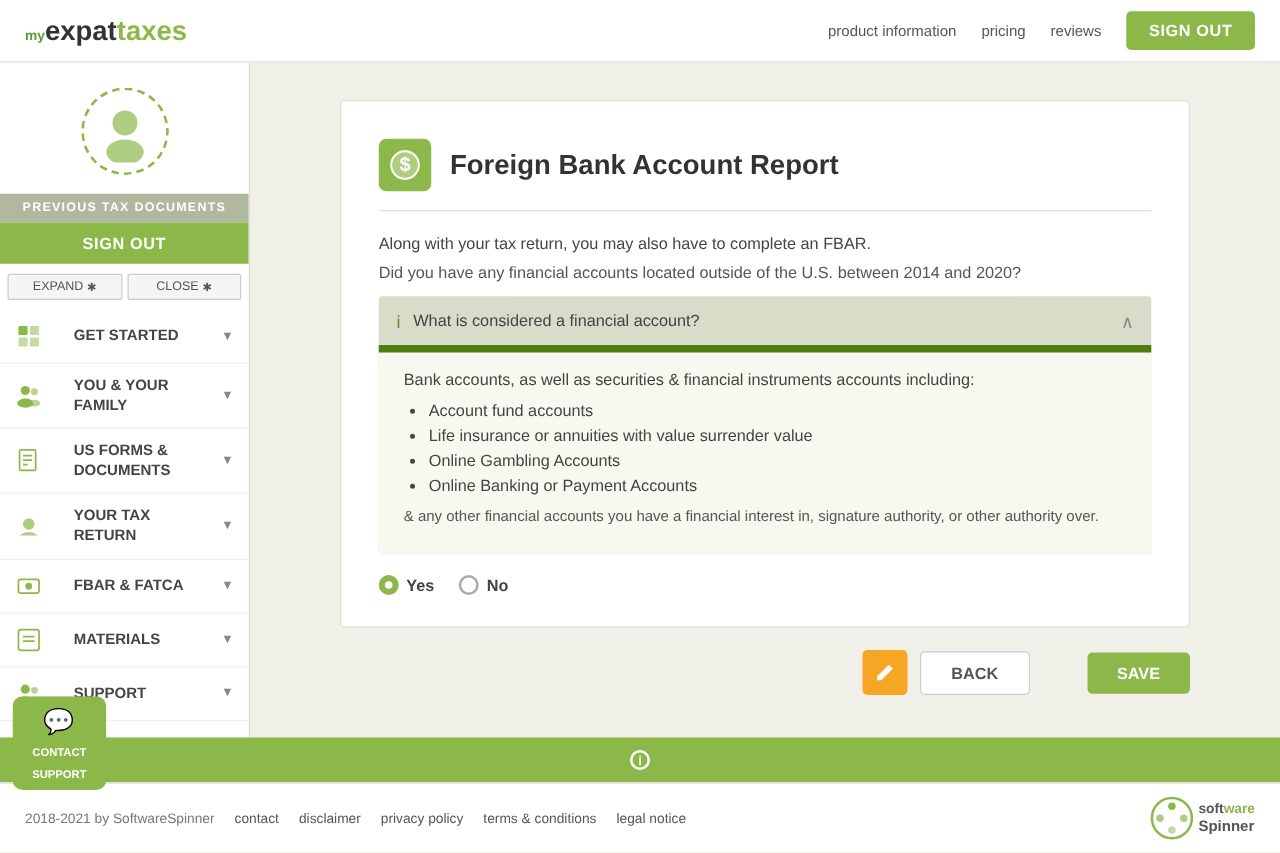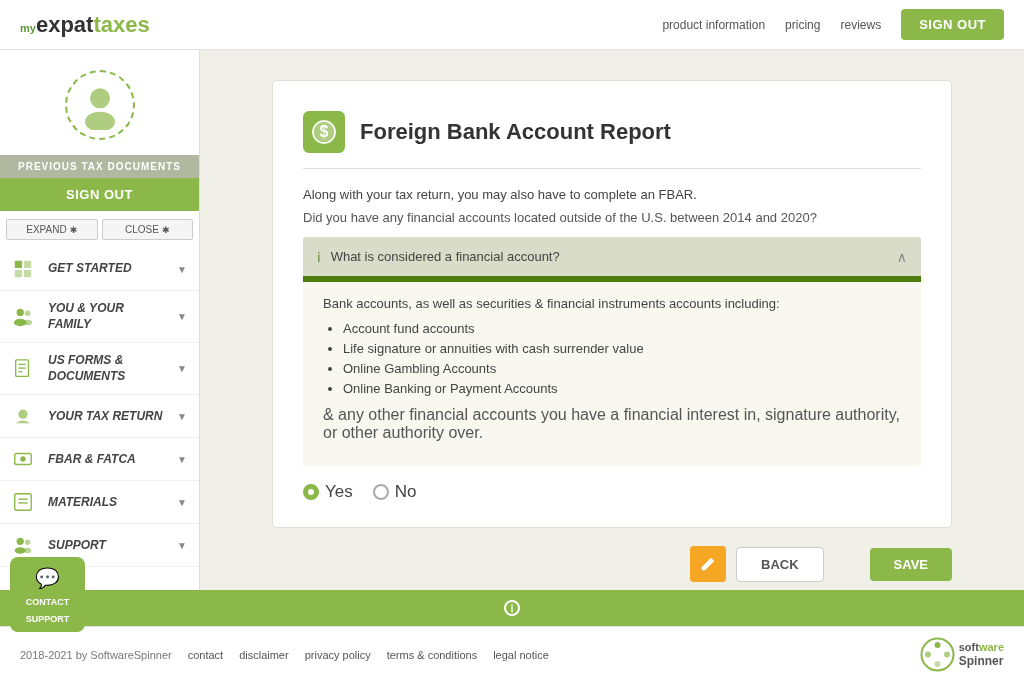--- a/index.html
+++ b/index.html
@@ -28,7 +28,7 @@
     .sidebar-controls { display: flex; gap: 4px; padding: 8px 6px; }
     .sidebar-btn { flex: 1; border: 1px solid #ccc; background: #f5f5f5; padding: 4px 0; font-size: 10px; cursor: pointer; display: flex; align-items: center; justify-content: center; gap: 3px; color: #555; border-radius: 2px; }
     .sidebar-btn .icon-sym { font-size: 9px; }
-    .sidebar-nav-item { display: flex; align-items: center; padding: 10px 12px; border-bottom: 1px solid #f0f0f0; cursor: pointer; gap: 14px; color: #444; font-size: 12px; font-weight: bold; font-style: italic; }
+    .sidebar-nav-item { display: flex; align-items: center; padding: 10px 12px; border-bottom: 1px solid #f0f0f0; cursor: pointer; gap: 25px; color: #444; font-size: 12px; font-weight: bold; }
     .sidebar-nav-item .nav-icon { width: 22px; height: 22px; flex-shrink: 0; }
     .sidebar-nav-item .nav-label { flex: 1; line-height: 1.3; }
     .sidebar-nav-item .chevron { color: #888; font-size: 10px; margin-left: auto; }

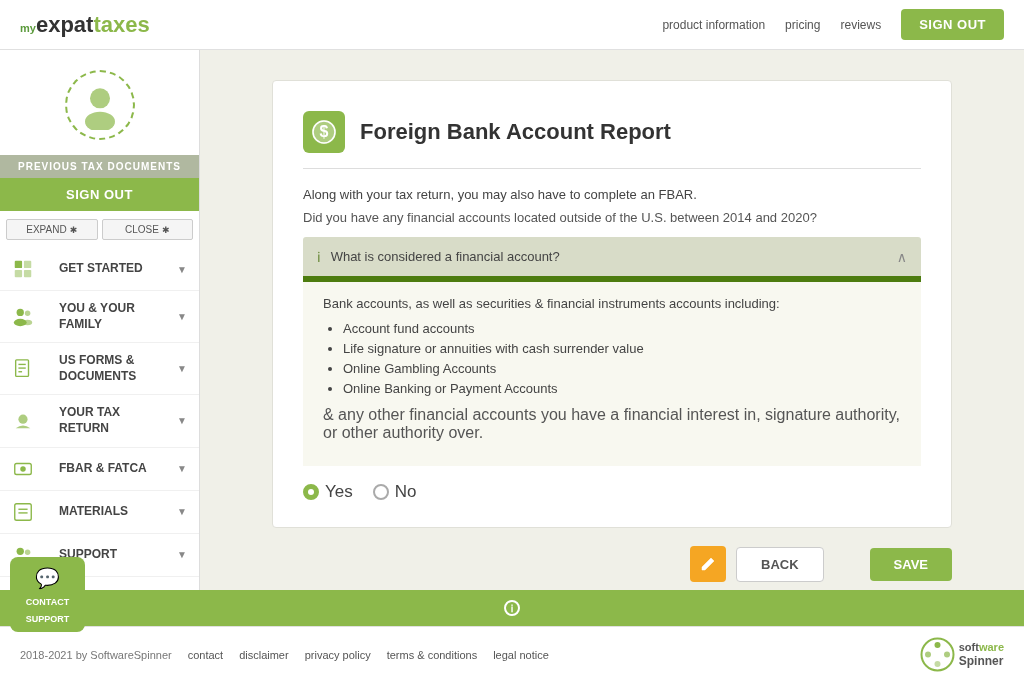--- a/index.html
+++ b/index.html
@@ -221,7 +221,7 @@
           <p>Bank accounts, as well as securities &amp; financial instruments accounts including:</p>
           <ul>
             <li>Account fund accounts</li>
-            <li>Life signature or annuities with cash surrender value</li>
+            <li>Life insurance or annuities with value surrender value</li>
             <li>Online Gambling Accounts</li>
             <li>Online Banking or Payment Accounts</li>
           </ul>

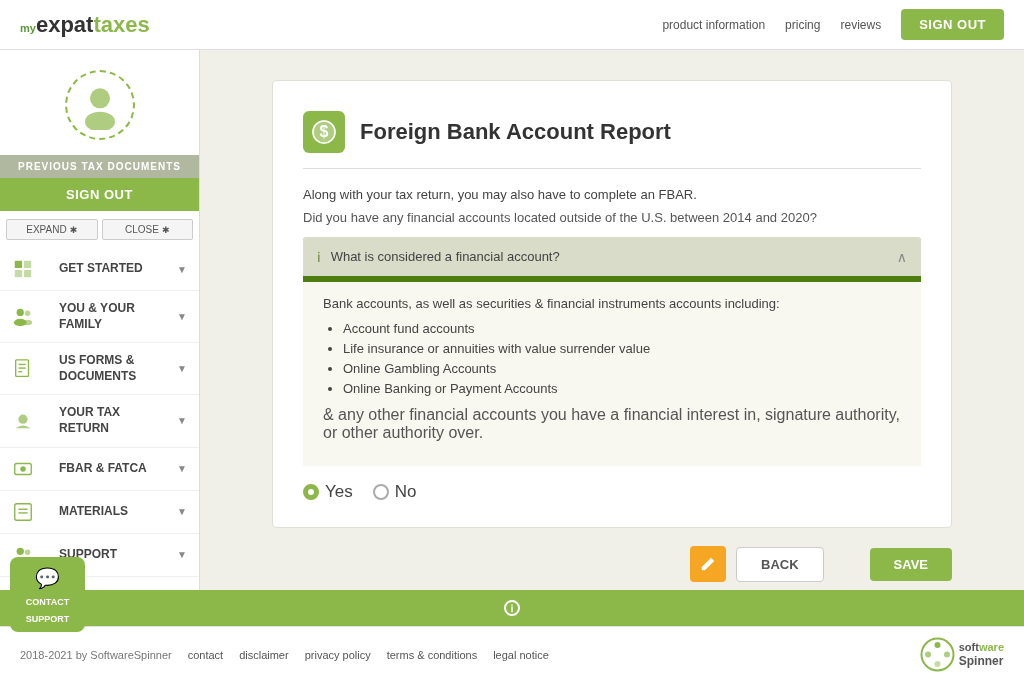--- a/index.html
+++ b/index.html
@@ -53,7 +53,7 @@
     .accordion-body p { margin-bottom: 10px; }
     .accordion-body ul { padding-left: 20px; margin-bottom: 10px; }
     .accordion-body ul li { margin-bottom: 5px; }
-    .accordion-body .note { font-size: 16px; color: #555; margin-top: 10px; }
+    .accordion-body .note { font-size: 12px; color: #555; margin-top: 10px; }
 
     
     .radio-group { display: flex; gap: 20px; align-items: center; margin-top: 14px; }

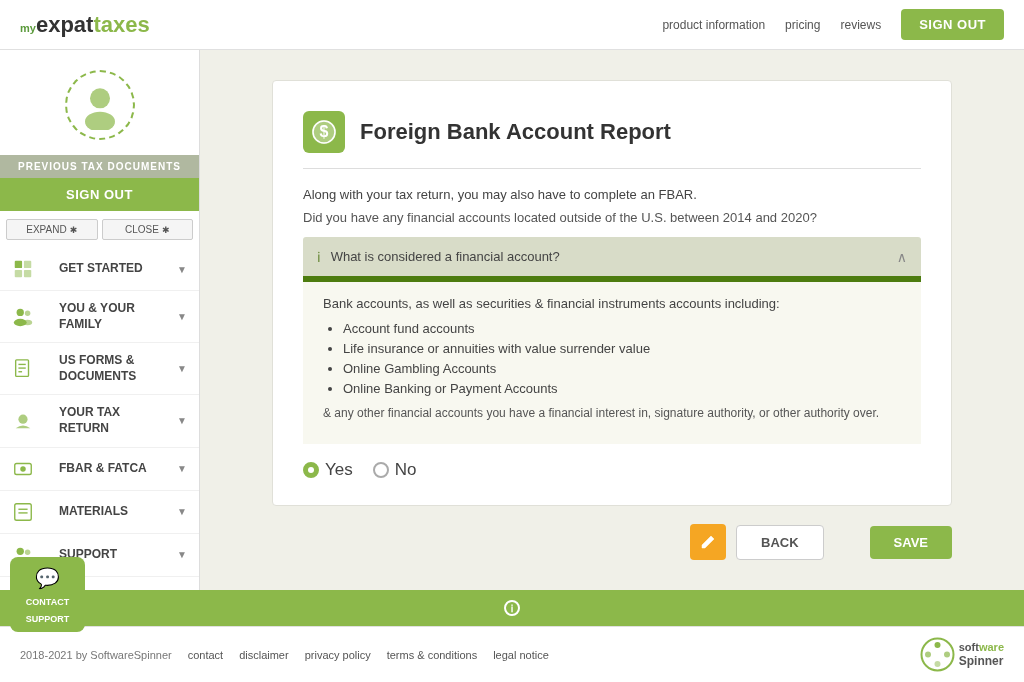--- a/index.html
+++ b/index.html
@@ -62,7 +62,7 @@
     .radio-circle.selected { background: #8cb84a; }
     .radio-circle.selected::after { content: ''; width: 6px; height: 6px; background: #fff; border-radius: 50%; }
     .radio-circle.unselected { border-color: #aaa; }
-    .radio-label { font-size: 17px; color: #444; }
+    .radio-label { font-size: 13px; color: #444; font-weight: bold; }
 
     
     .bottom-controls { max-width: 680px; margin: 18px auto 0; width: 100%; display: flex; justify-content: flex-end; align-items: center; gap: 10px; }

